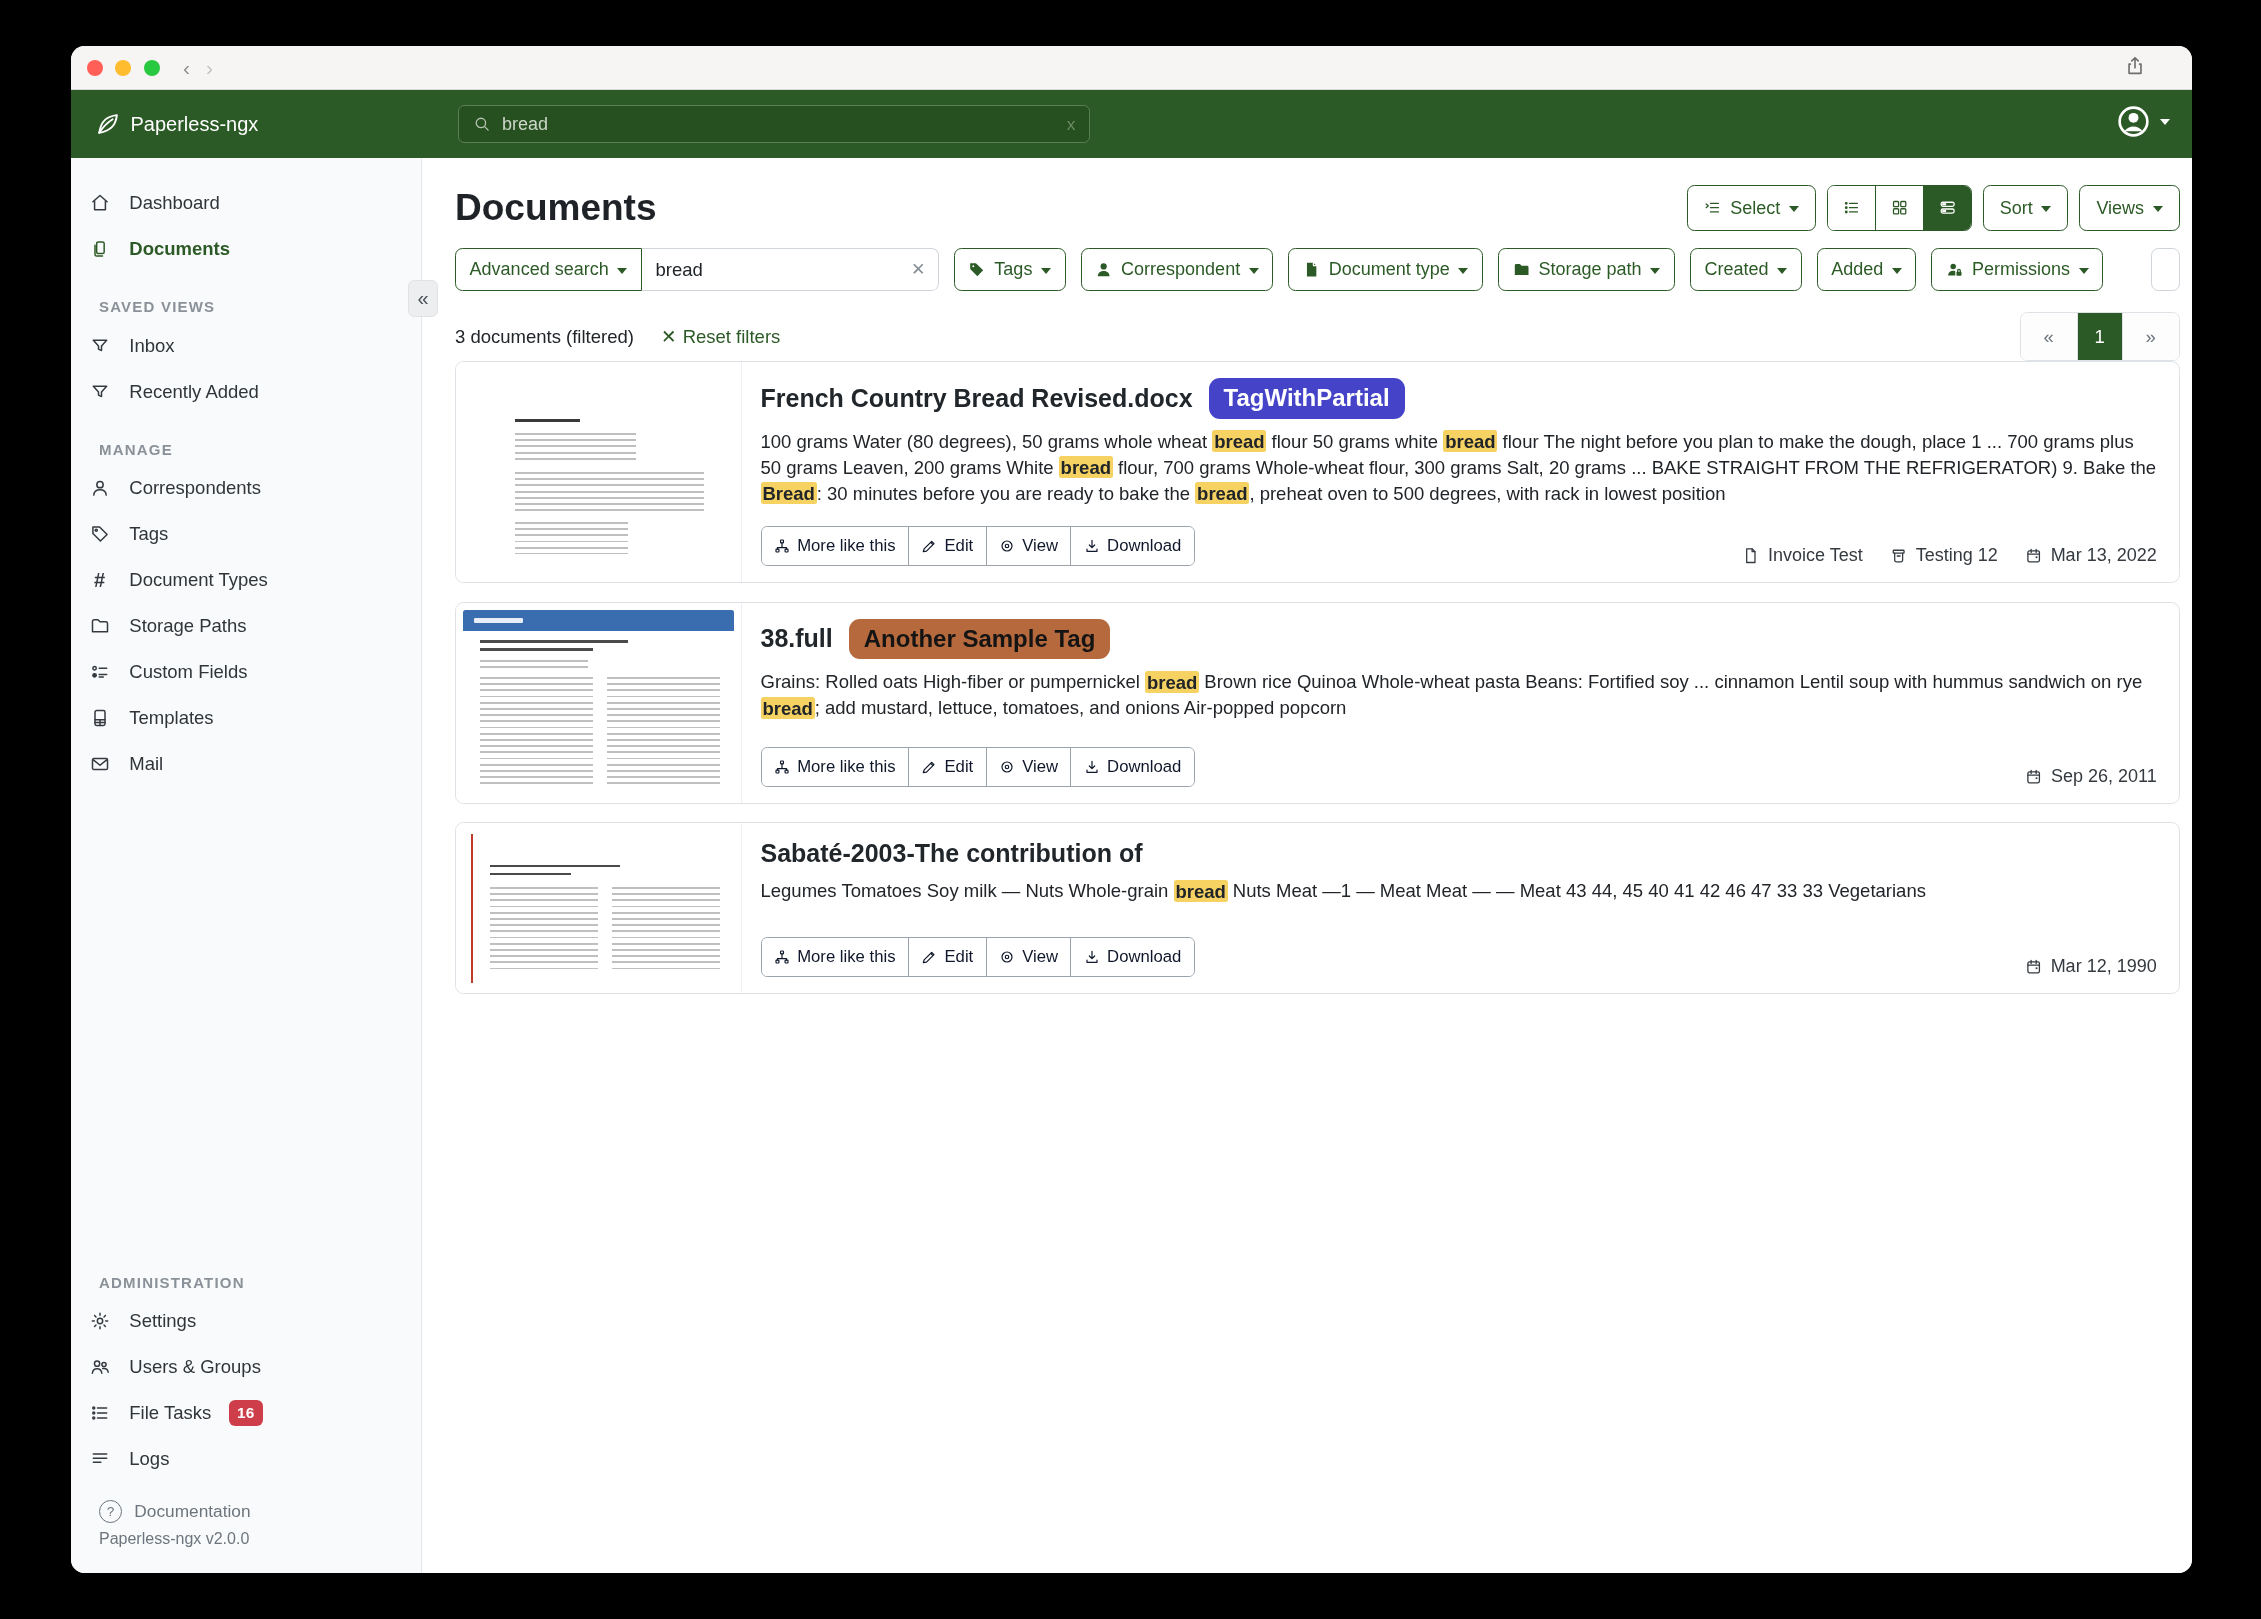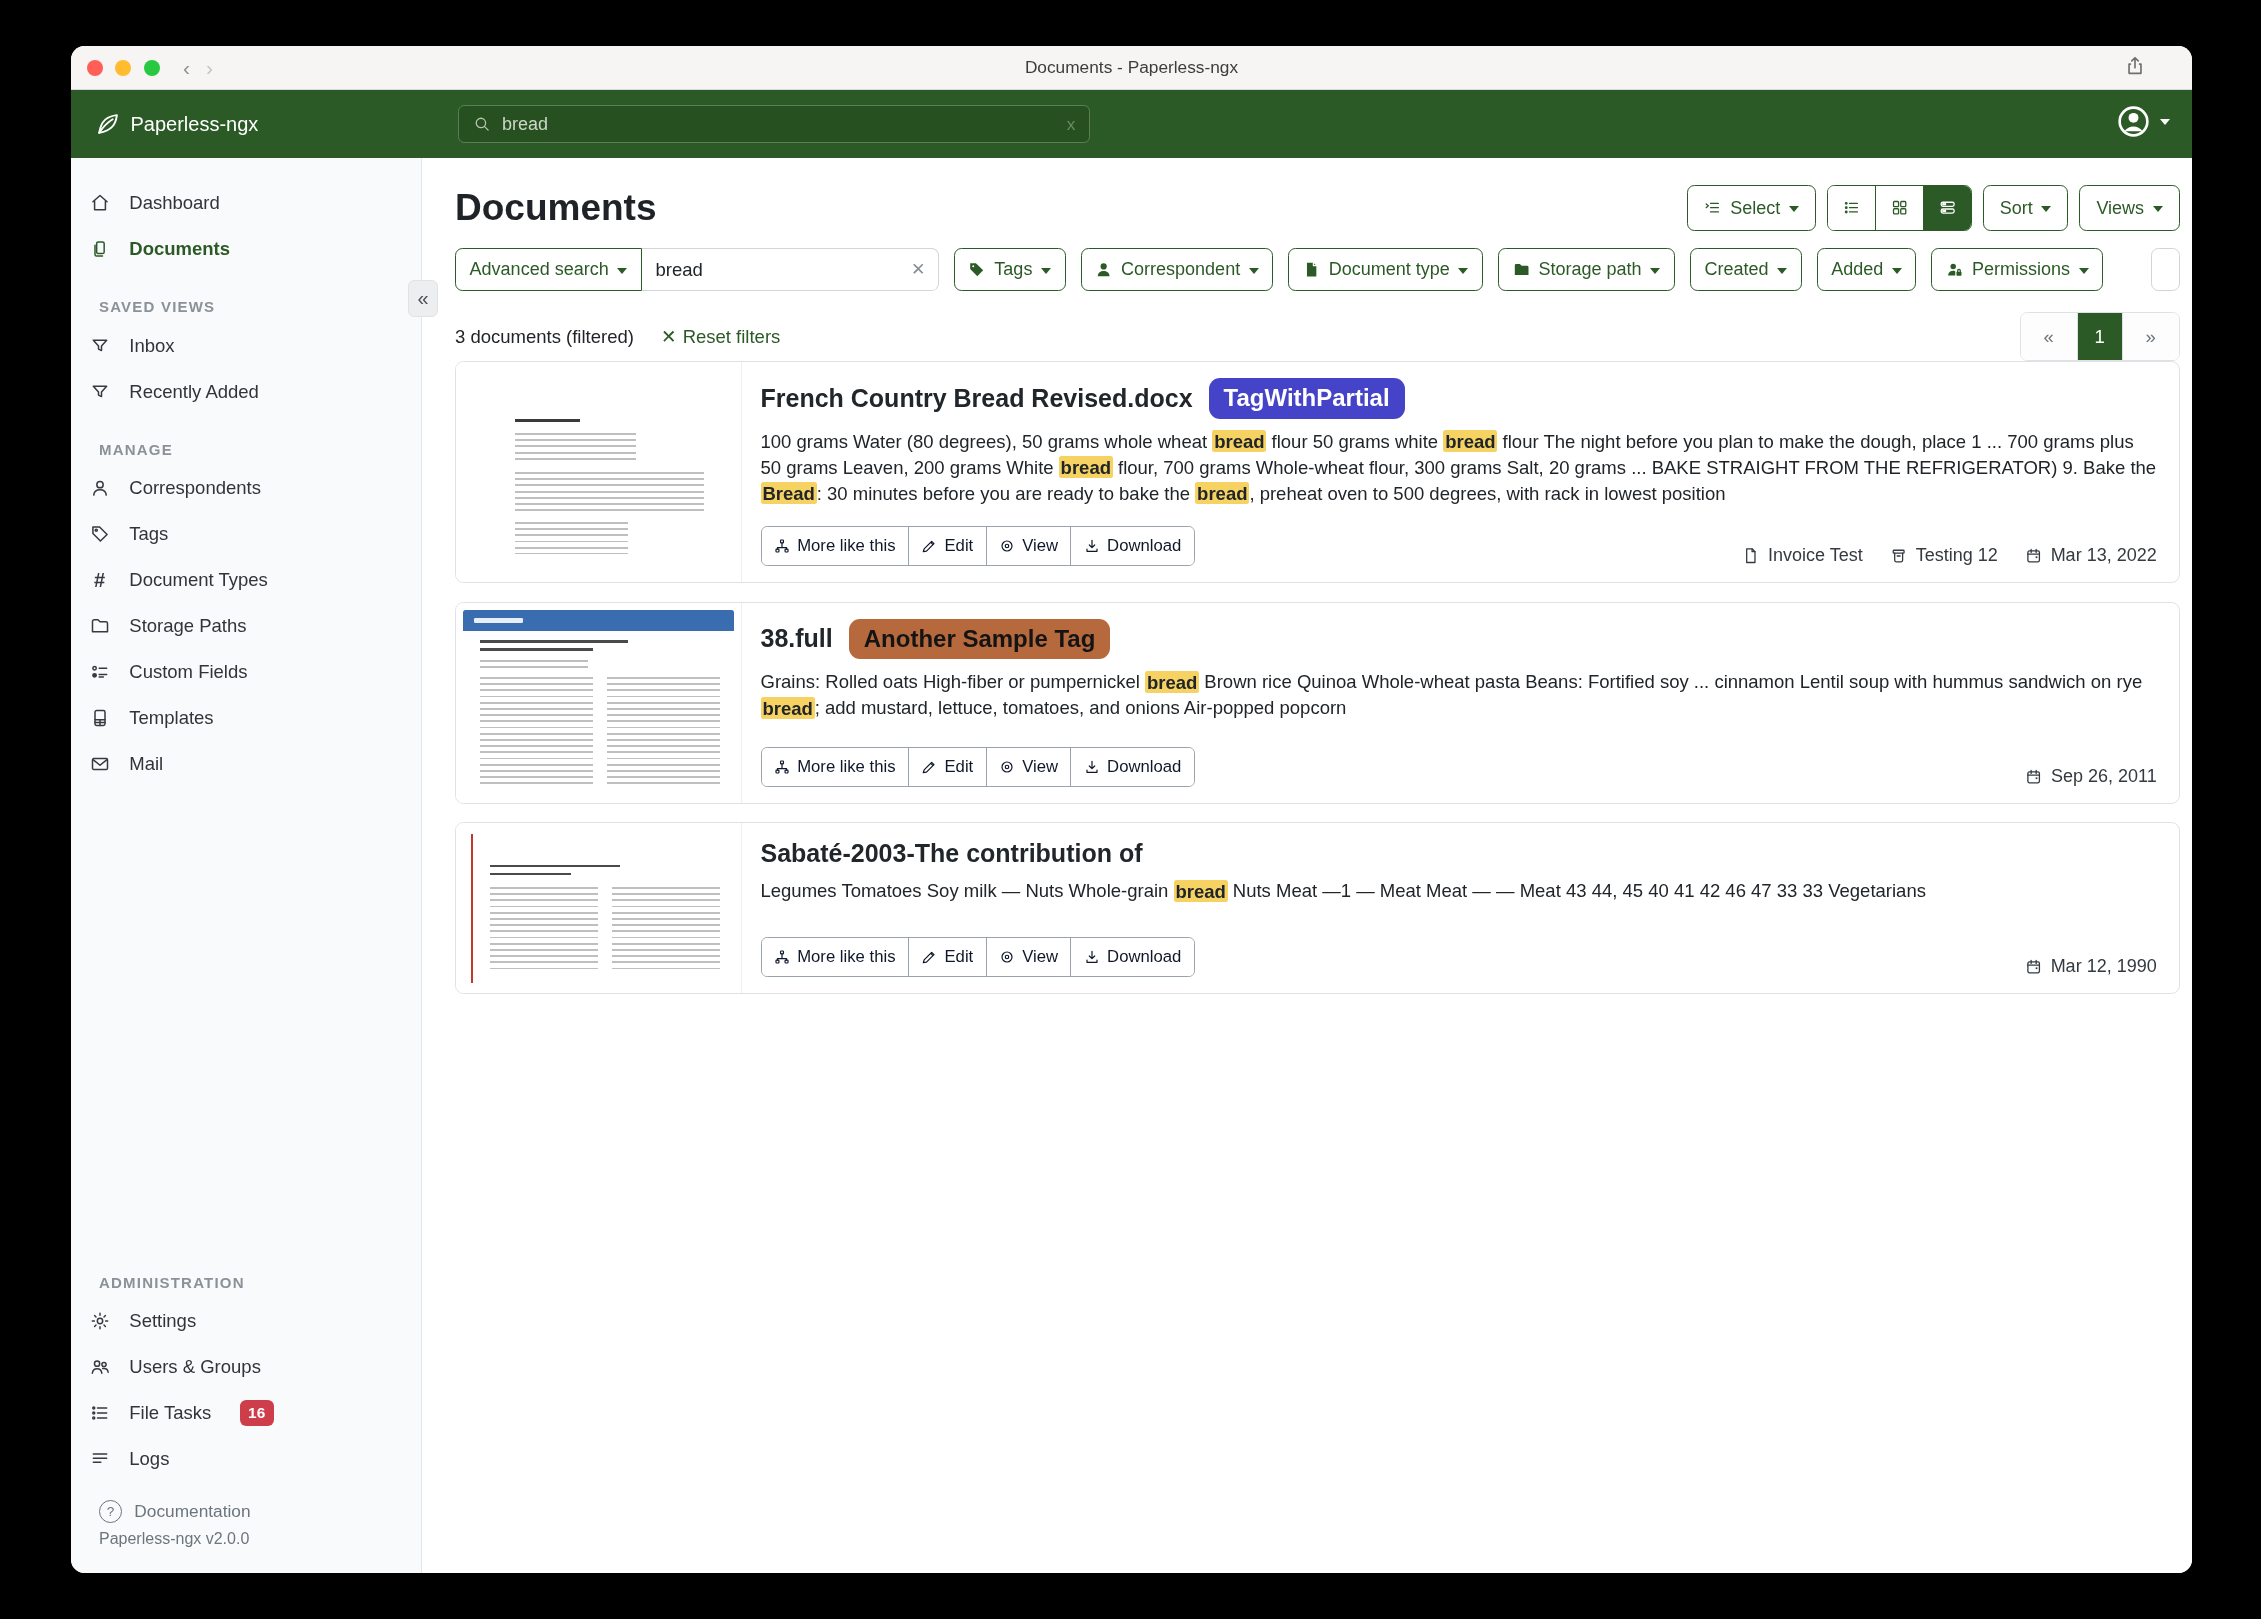--- a/index.html
+++ b/index.html
@@ -111,7 +111,6 @@
     </div>
     <span class="navchev">‹</span>
     <span class="navchev fwd">›</span>
-    <div class="tb-title">Documents - Paperless-ngx</div>
     <span class="share">
       <svg class="ic s36" viewBox="0 0 24 24">
           <path d="M12 3v11M8.5 6.5L12 3l3.5 3.5M7 10H5.5v10h13V10H17"></path>

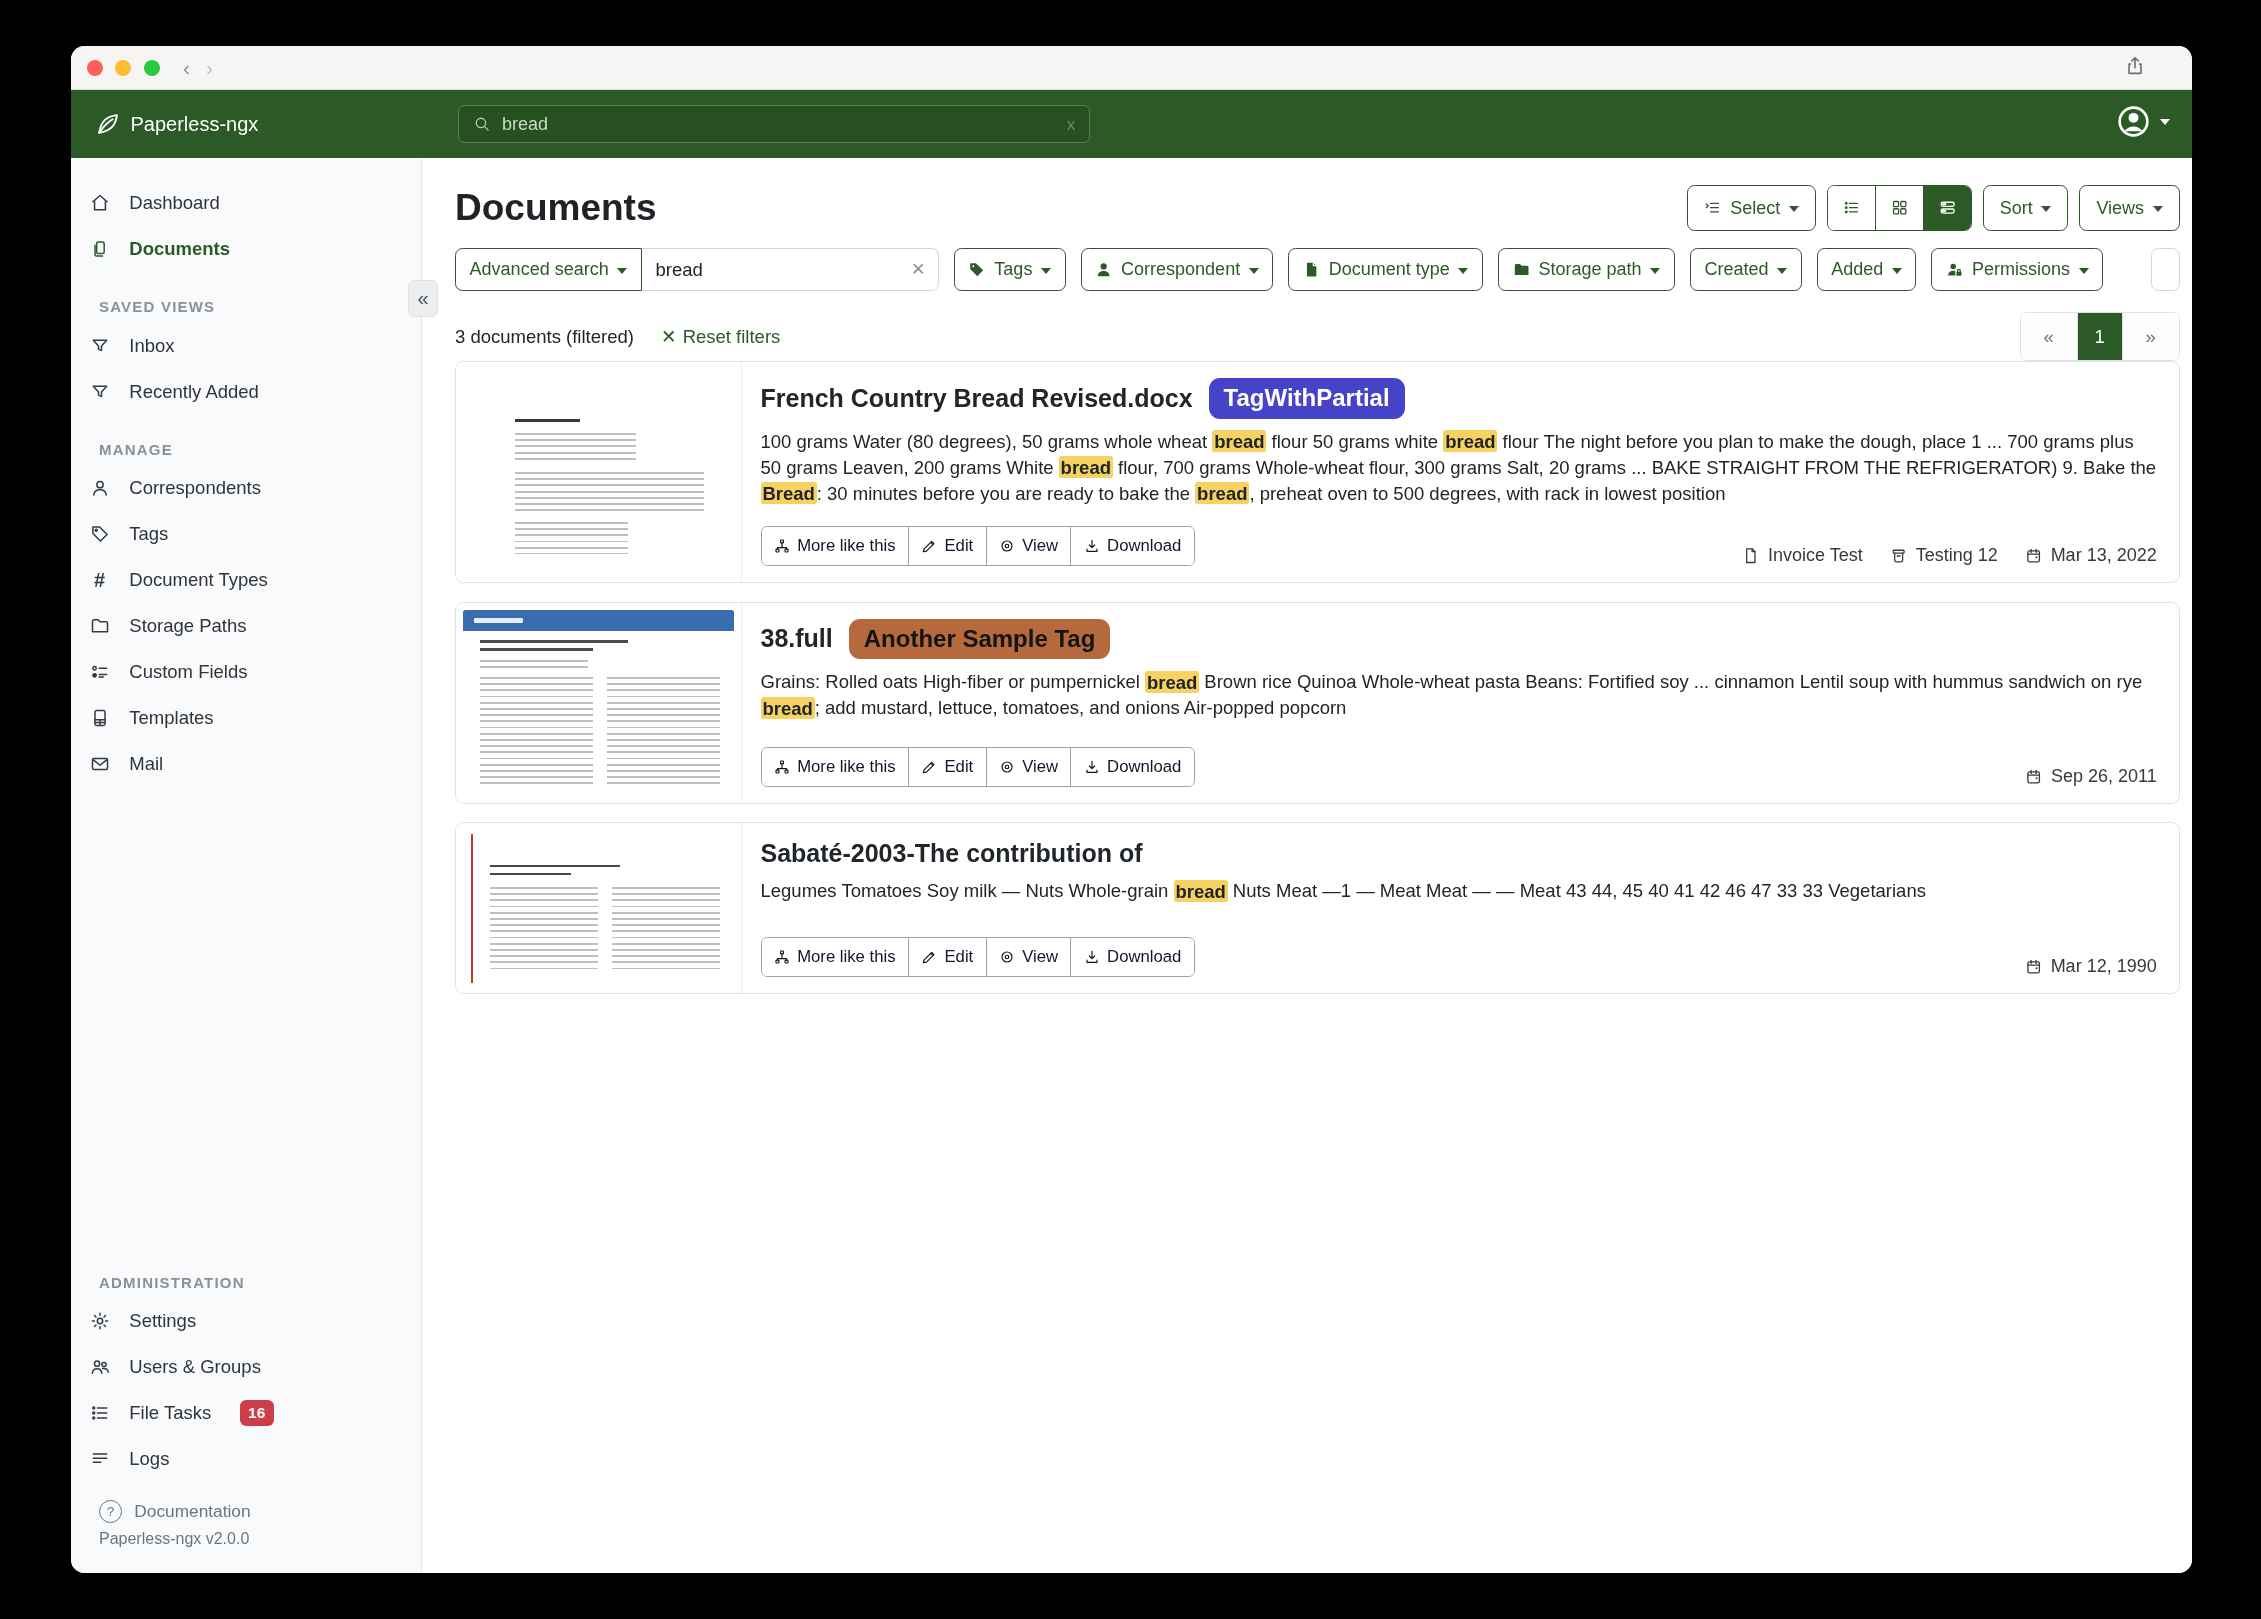--- a/index.html
+++ b/index.html
@@ -35,7 +35,7 @@
   .sbi.active{color:#2c5a26;font-weight:700;}
   .sbi.active .glyph{color:#2c5a26;}
   .sbhead{margin-top:18.5px;height:32px;display:flex;align-items:center;padding-left:28px;color:#8a9198;font-size:15px;font-weight:600;letter-spacing:1.2px;}
-  .badge-red{background:#ce3e4a;color:#fff;font-size:15.4px;font-weight:700;border-radius:6.2px;padding:3.7px 8.6px;margin-left:11px;}
+  .badge-red{background:#ce3e4a;color:#fff;font-size:15.4px;font-weight:700;border-radius:6.2px;padding:3.7px 8.6px;}
   .sb-admin{margin-top:auto;}
   .sb-footer{padding:11px 0 25px 28px;color:#6c757d;}
   .sb-doc{display:flex;align-items:center;gap:12.3px;font-size:17.3px;height:37px;cursor:pointer;color:#6c757d;}

